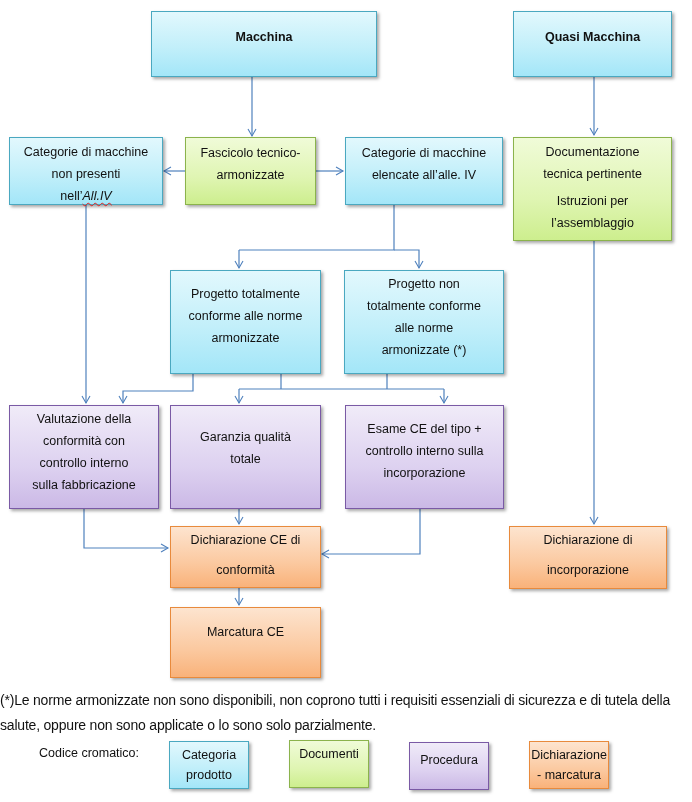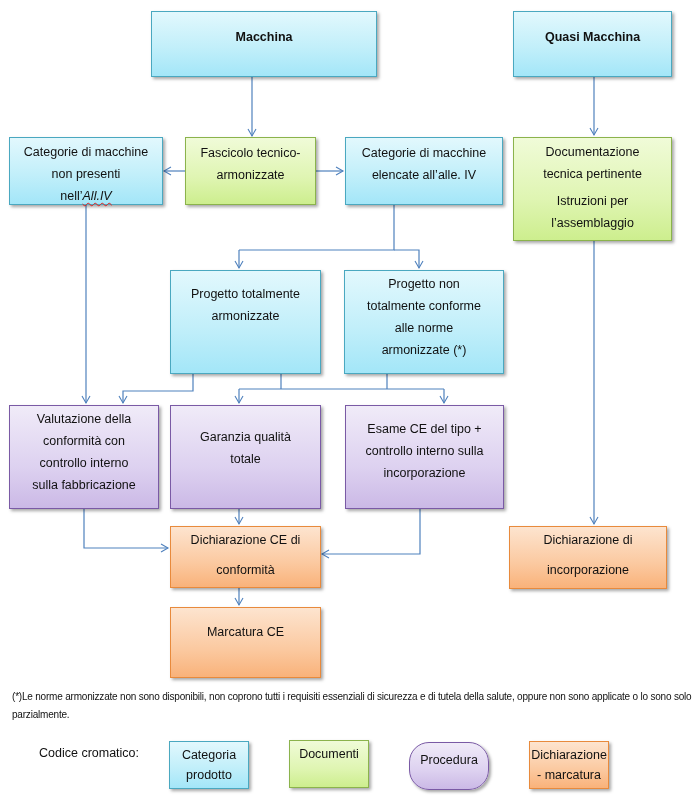--- a/index.html
+++ b/index.html
@@ -85,6 +85,7 @@
 
 <div class="box blue" style="left:170px;top:270px;width:151px;height:104px;padding-top:12px;">
   <span>Progetto totalmente</span>
+  <span>conforme alle norme</span>
   <span>armonizzate</span>
 </div>
 

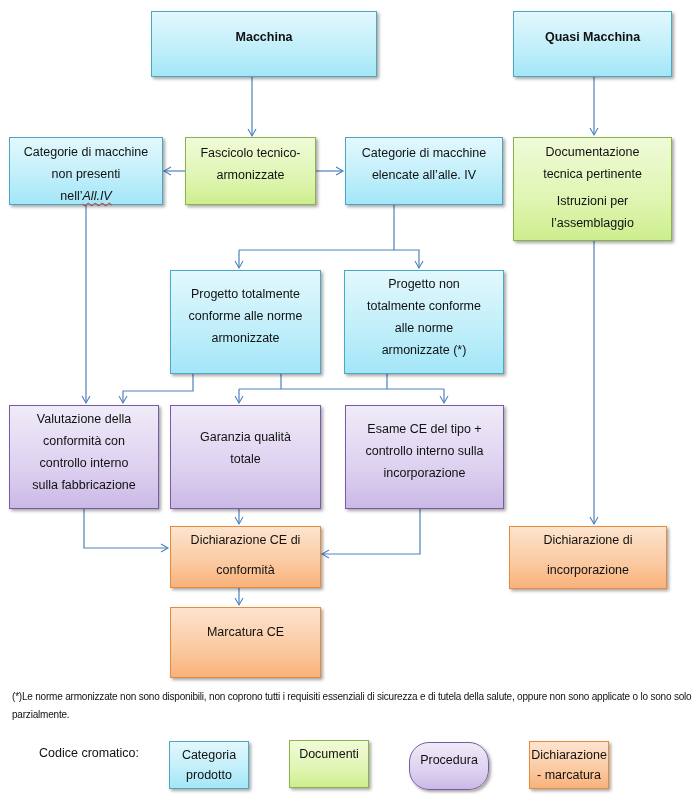--- a/index.html
+++ b/index.html
@@ -16,7 +16,7 @@
   .bold { font-weight:bold; }
   .squiggle { text-decoration:underline wavy #e02020; text-decoration-thickness:1px; text-underline-offset:2px;font-style:italic; }
   svg.conn { position:absolute; left:0; top:0; }
-  .footnote { position:absolute; left:12px; top:688px; width:680px; font-size:10px; line-height:18px; color:#111; letter-spacing:-0.2px; }
+  .footnote { position:absolute; left:0; top:688px; width:680px; font-size:14px; line-height:25px; color:#111; letter-spacing:-0.2px; }
   .legend-label { position:absolute; left:39px; top:746px; font-size:12.5px; }
   .lg { position:absolute; box-sizing:border-box; font-size:12.5px; line-height:20px; text-align:center;
         box-shadow:2px 2px 3px rgba(0,0,0,0.35); padding-top:3px; }

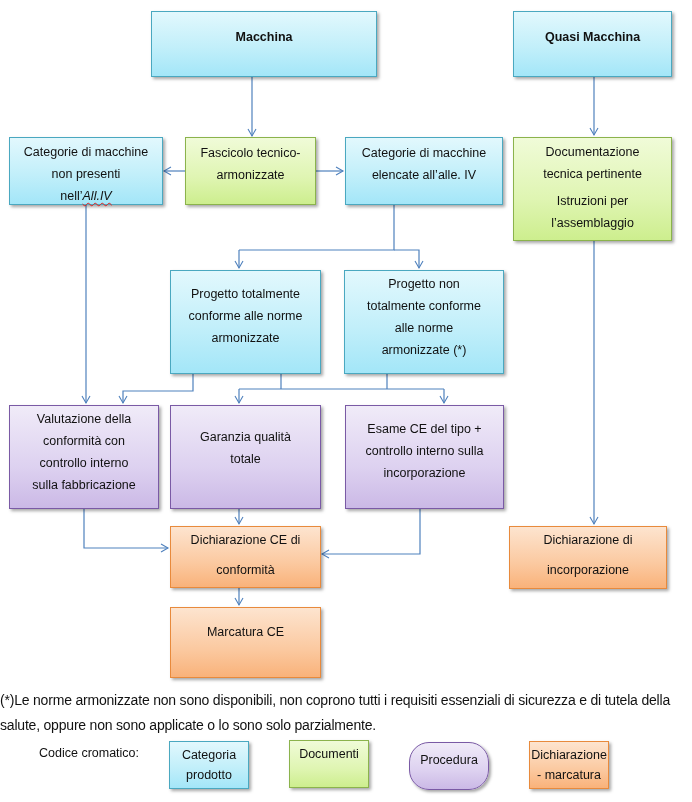--- a/index.html
+++ b/index.html
@@ -139,7 +139,7 @@
 <div class="lg green" style="left:289px;top:740px;width:80px;height:48px;">
   <div>Documenti</div>
 </div>
-<div class="lg purple" style="left:409px;top:742px;width:80px;height:48px;padding-top:7px;border-radius:20px;">
+<div class="lg purple" style="left:409px;top:742px;width:80px;height:48px;padding-top:7px;">
   <div>Procedura</div>
 </div>
 <div class="lg orange" style="left:529px;top:741px;width:80px;height:48px;">

